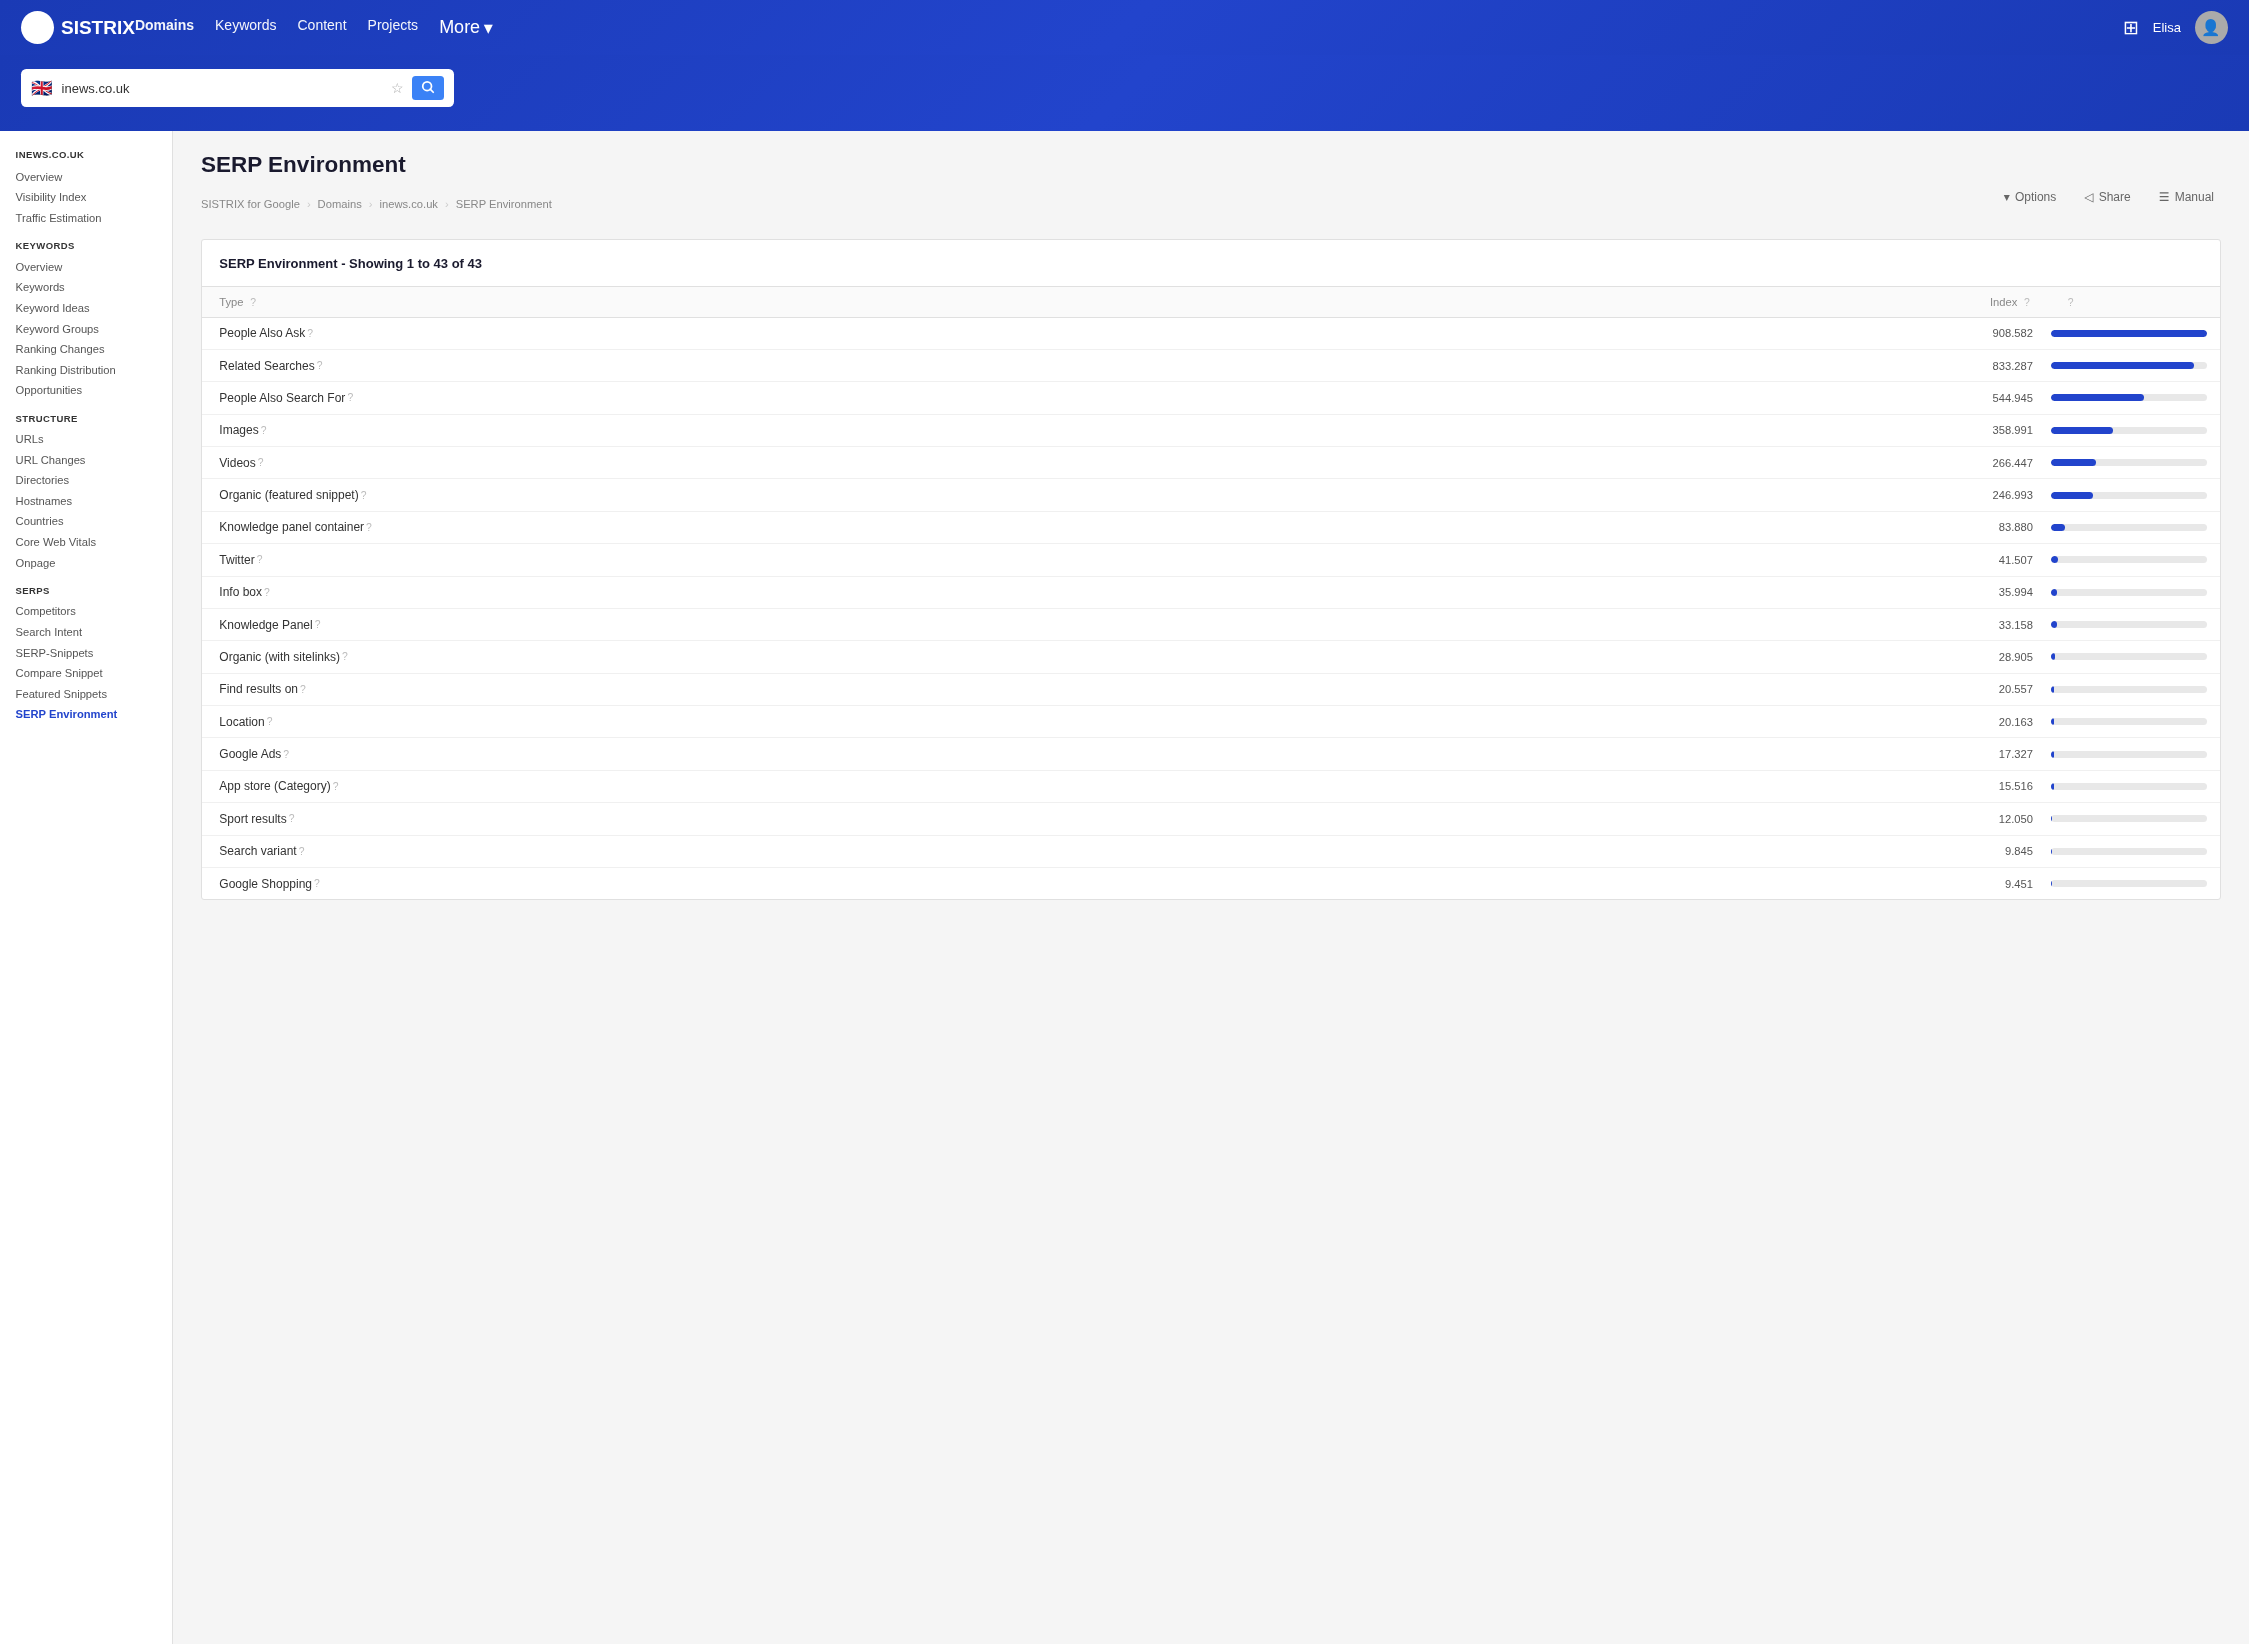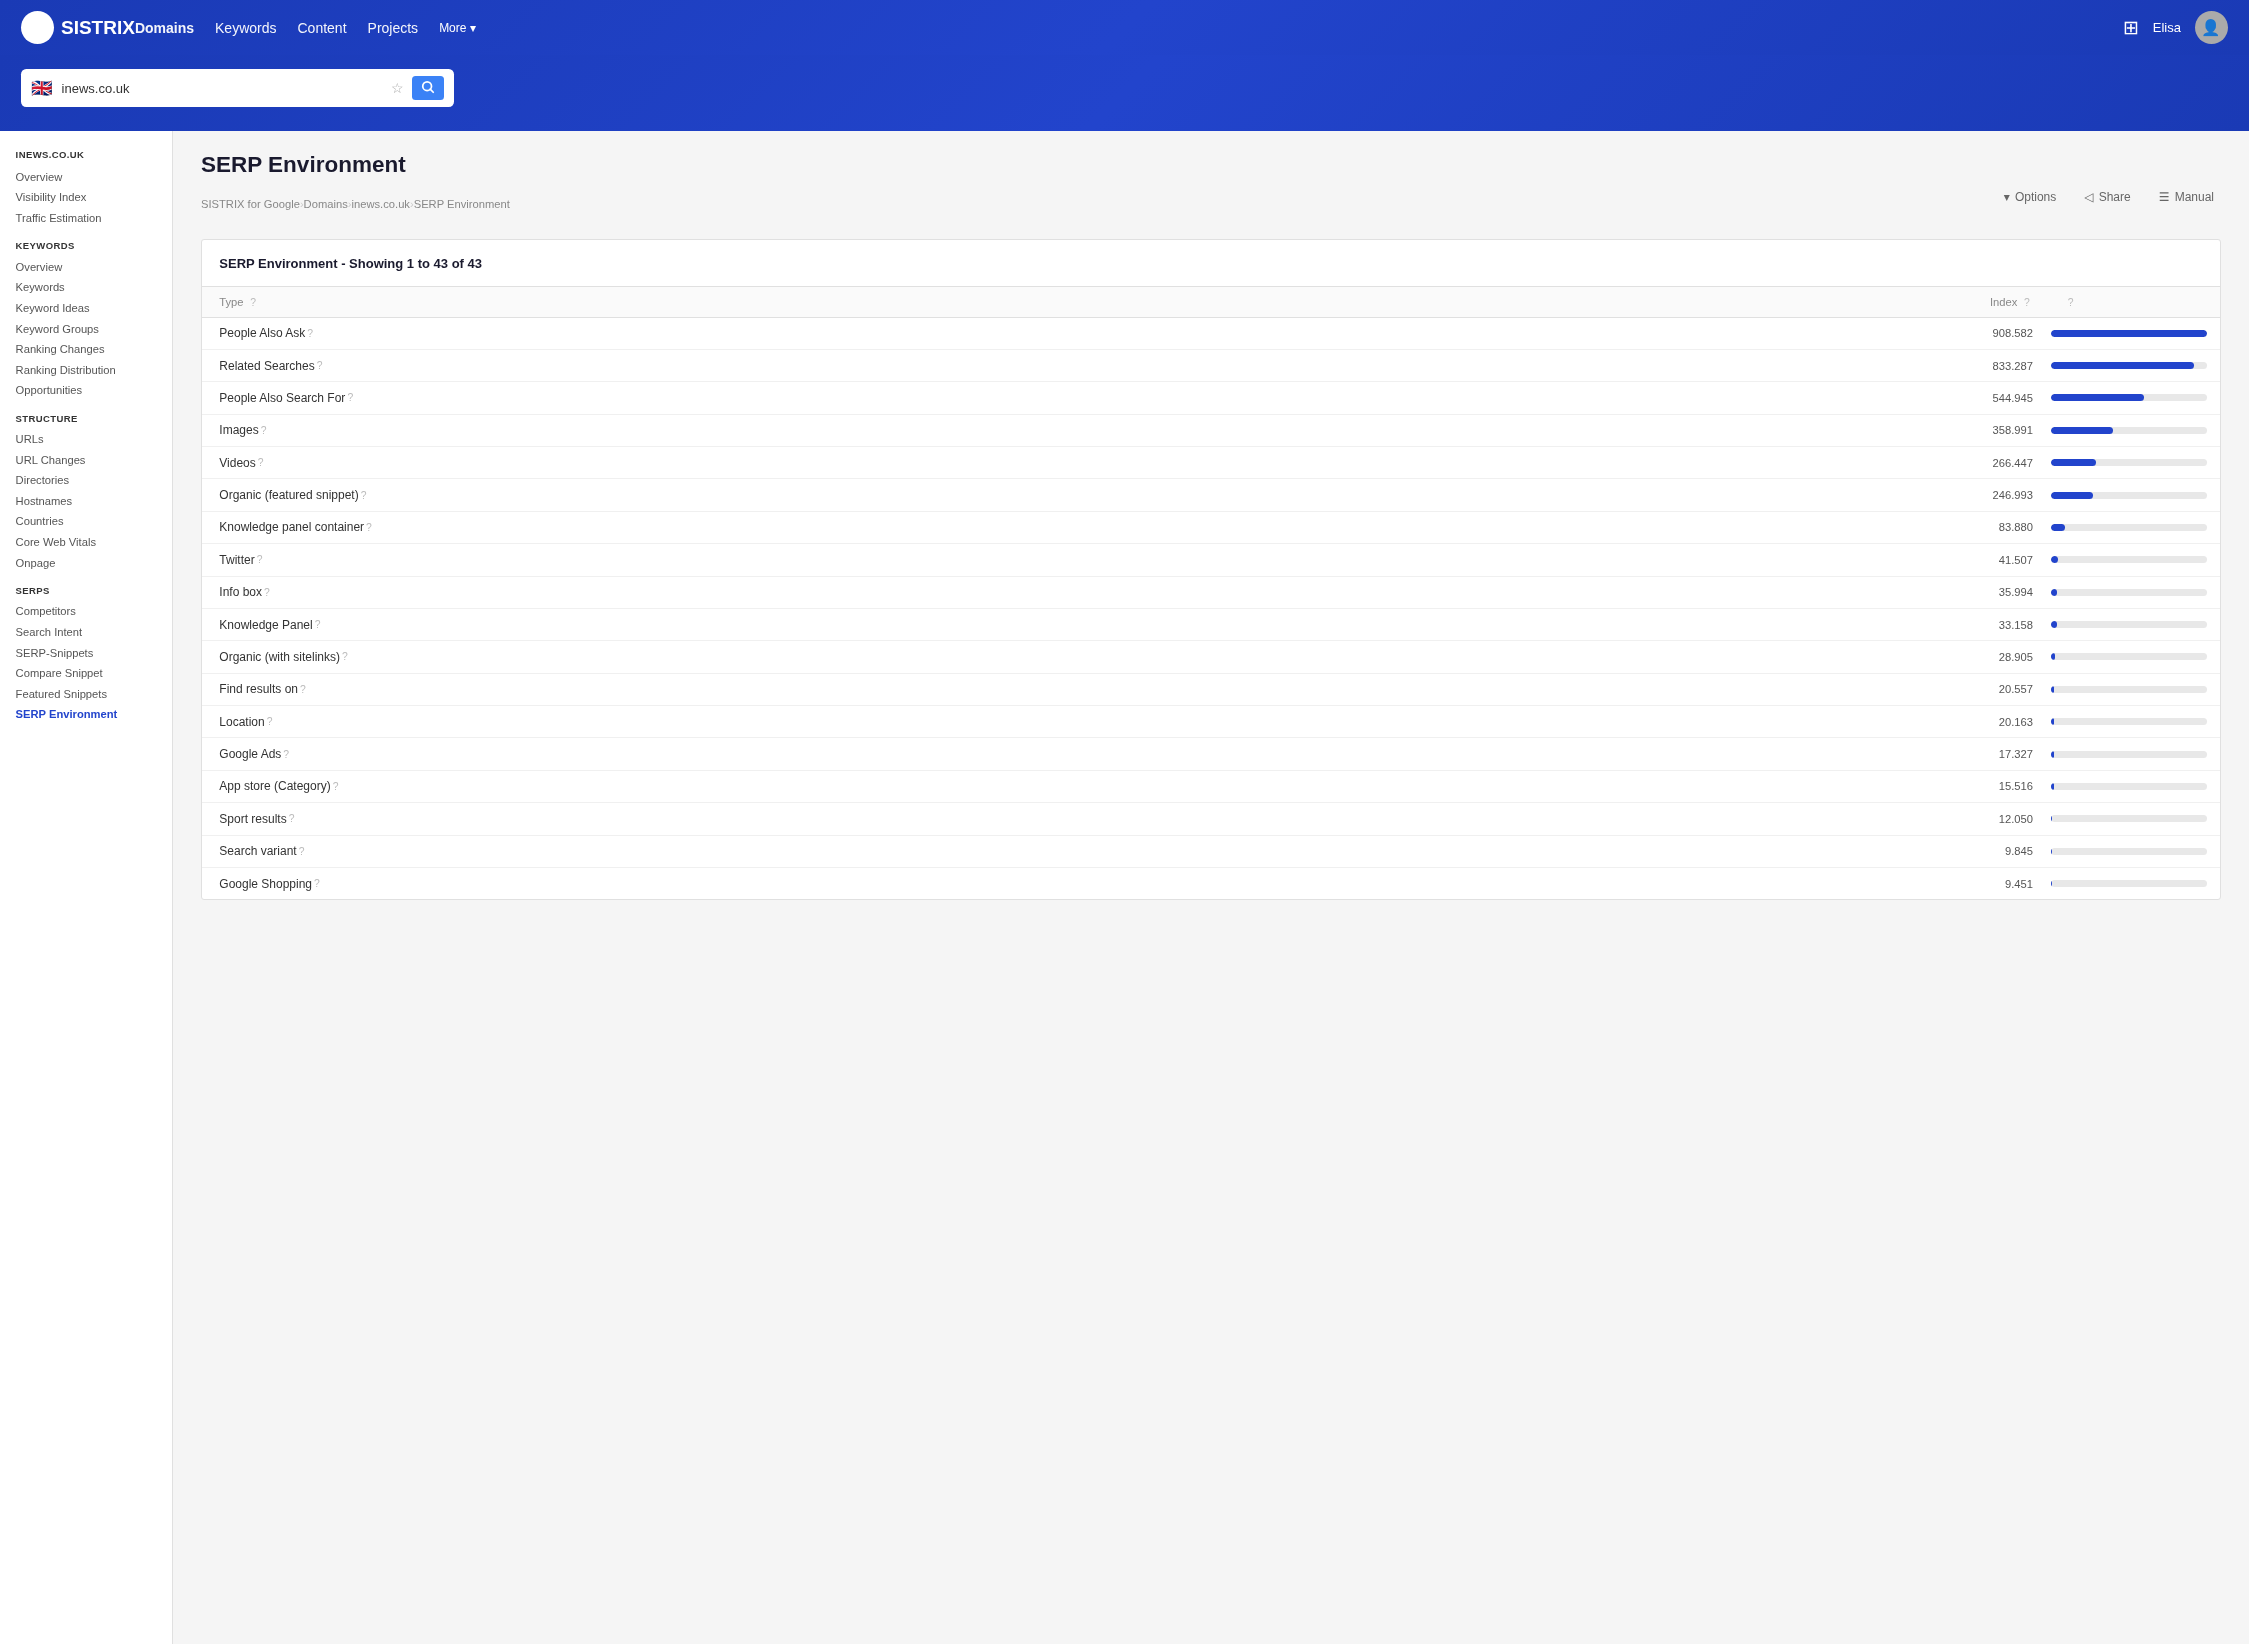--- a/index.html
+++ b/index.html
@@ -26,7 +26,7 @@
       color: white; text-decoration: none; font-size: 14px; opacity: 0.95;
     }
     .topnav nav a.active { font-weight: bold; }
-    .topnav .nav-more { display: flex; align-items: center; gap: 3.5px; color: white; font-size: 12px; cursor: pointer; }
+    .topnav .nav-more { display: flex; align-items: center; gap: 3.5px; color: white; font-size: 18px; cursor: pointer; }
     .topnav .right { margin-left: auto; display: flex; align-items: center; gap: 14px; }
     .topnav .grid-icon { color: white; font-size: 19px; }
     .topnav .user-name { color: white; font-size: 13px; }

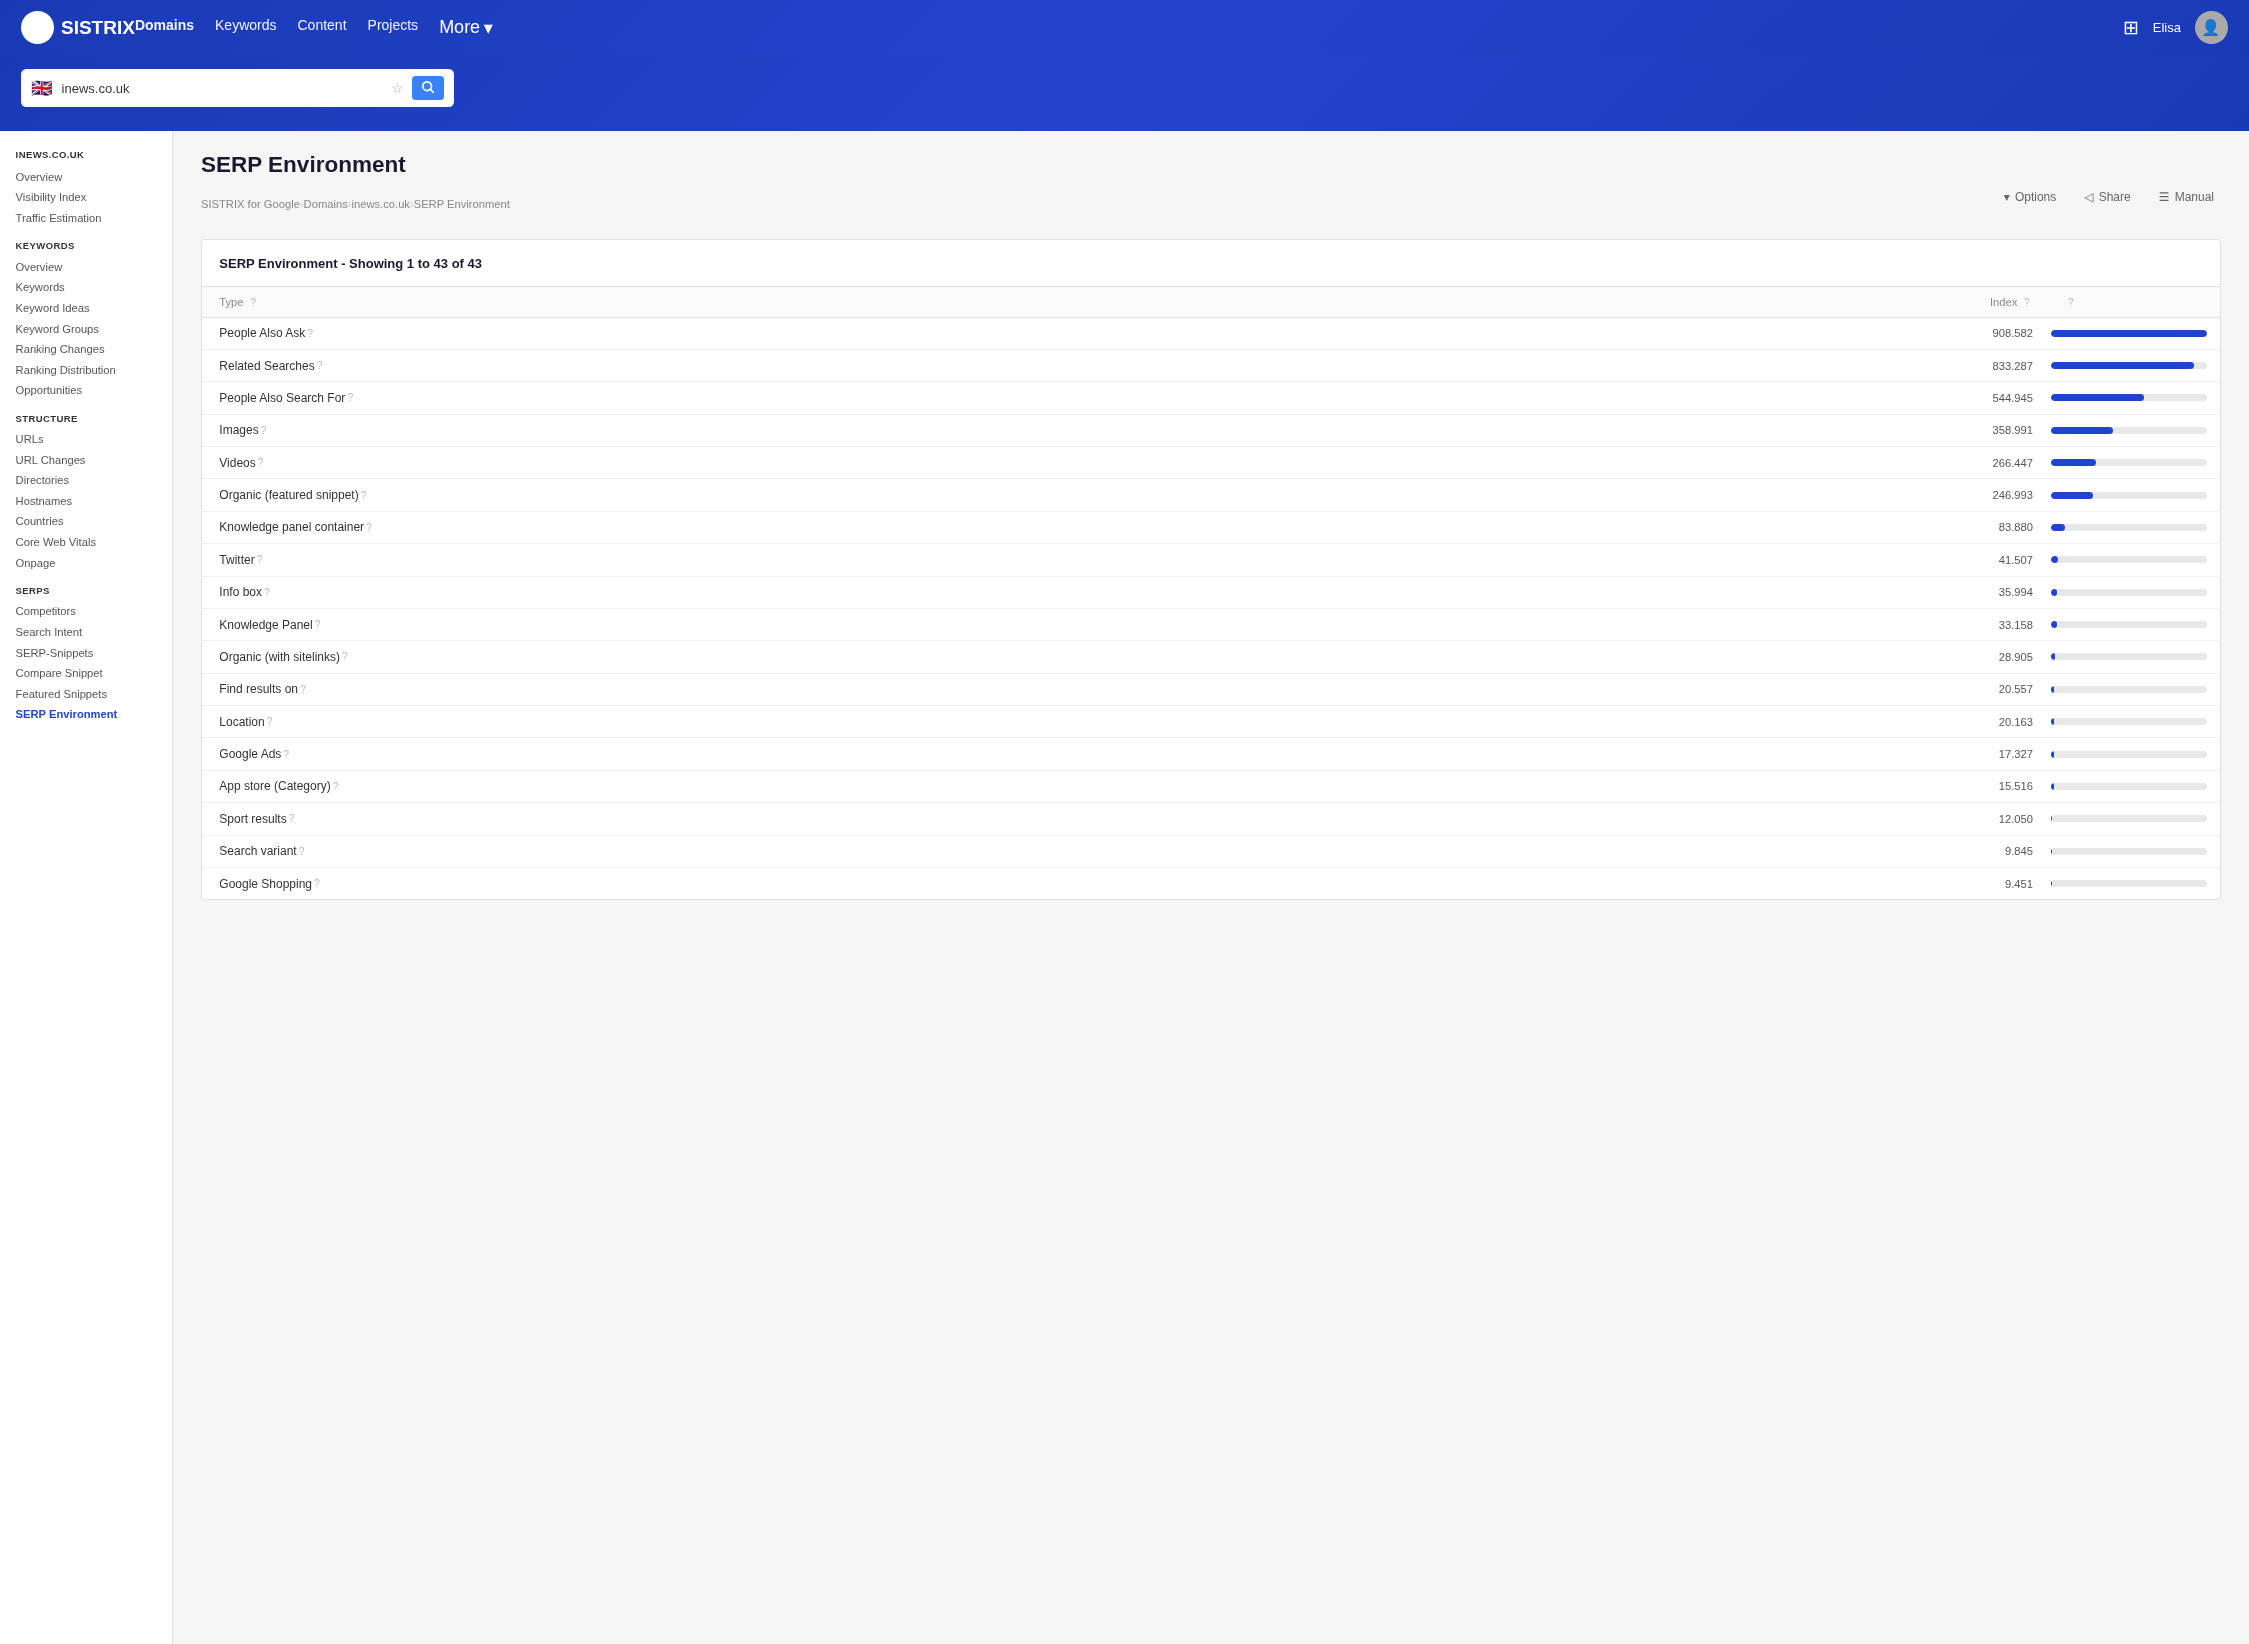--- a/index.html
+++ b/index.html
@@ -78,7 +78,7 @@
 
     .page-title { font-size: 22.5px; font-weight: bold; color: #1a1a2e; margin-bottom: 8.7px; }
 
-    .breadcrumb { display: flex; align-items: center; font-size: 11.2px; color: #888; margin-bottom: 17.3px; }
+    .breadcrumb { display: flex; align-items: center; gap: 7px; font-size: 11.2px; color: #888; margin-bottom: 17.3px; }
     .breadcrumb a { color: #888; text-decoration: none; }
     .breadcrumb .sep { color: #ccc; }
     .breadcrumb .current { color: #888; }

